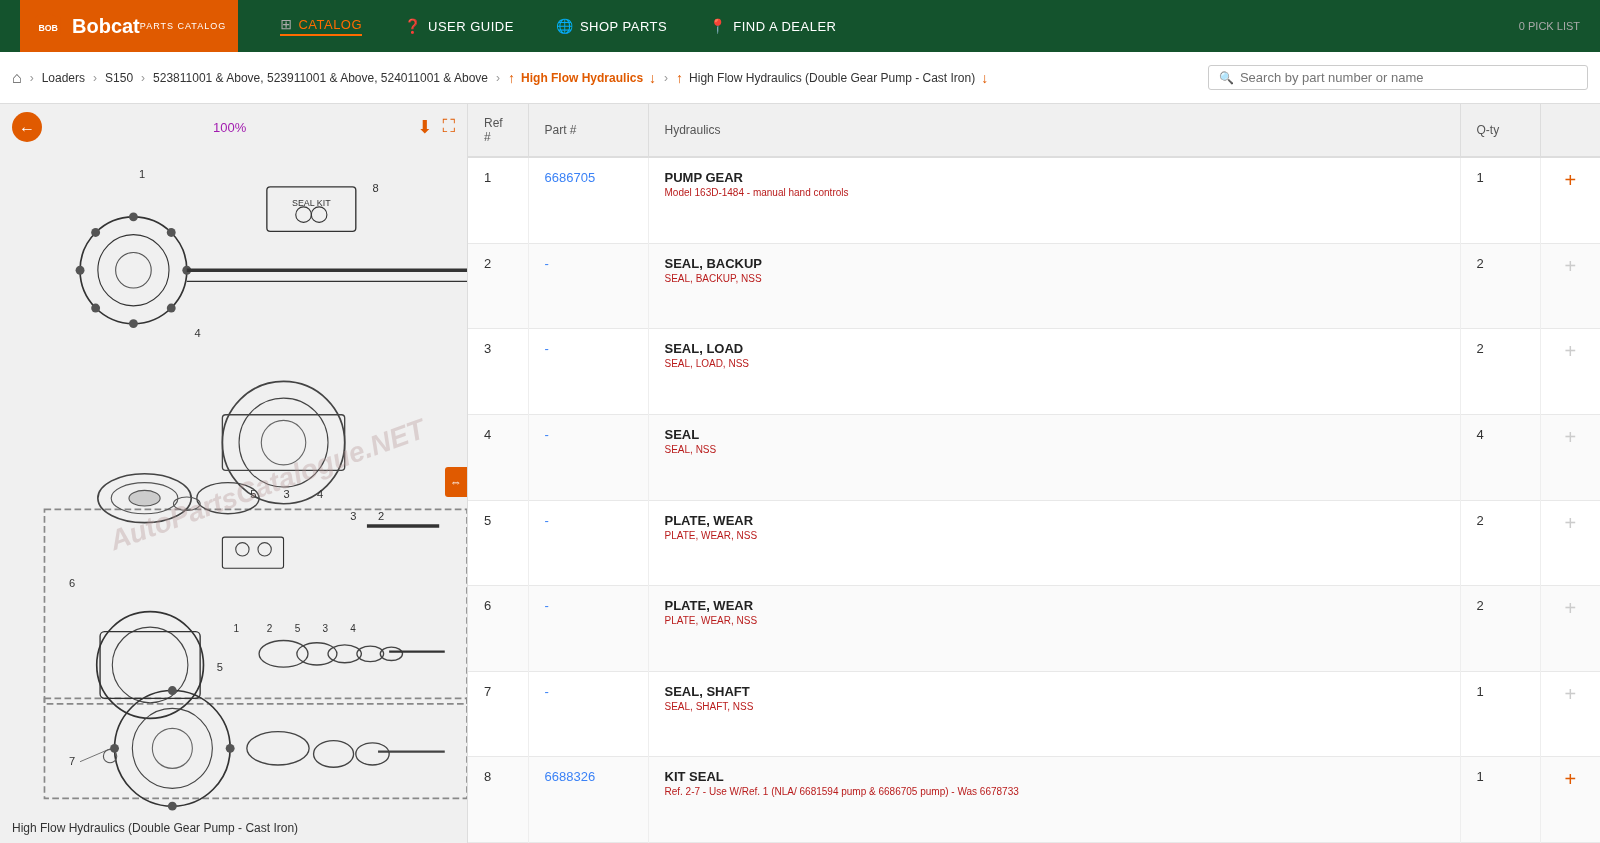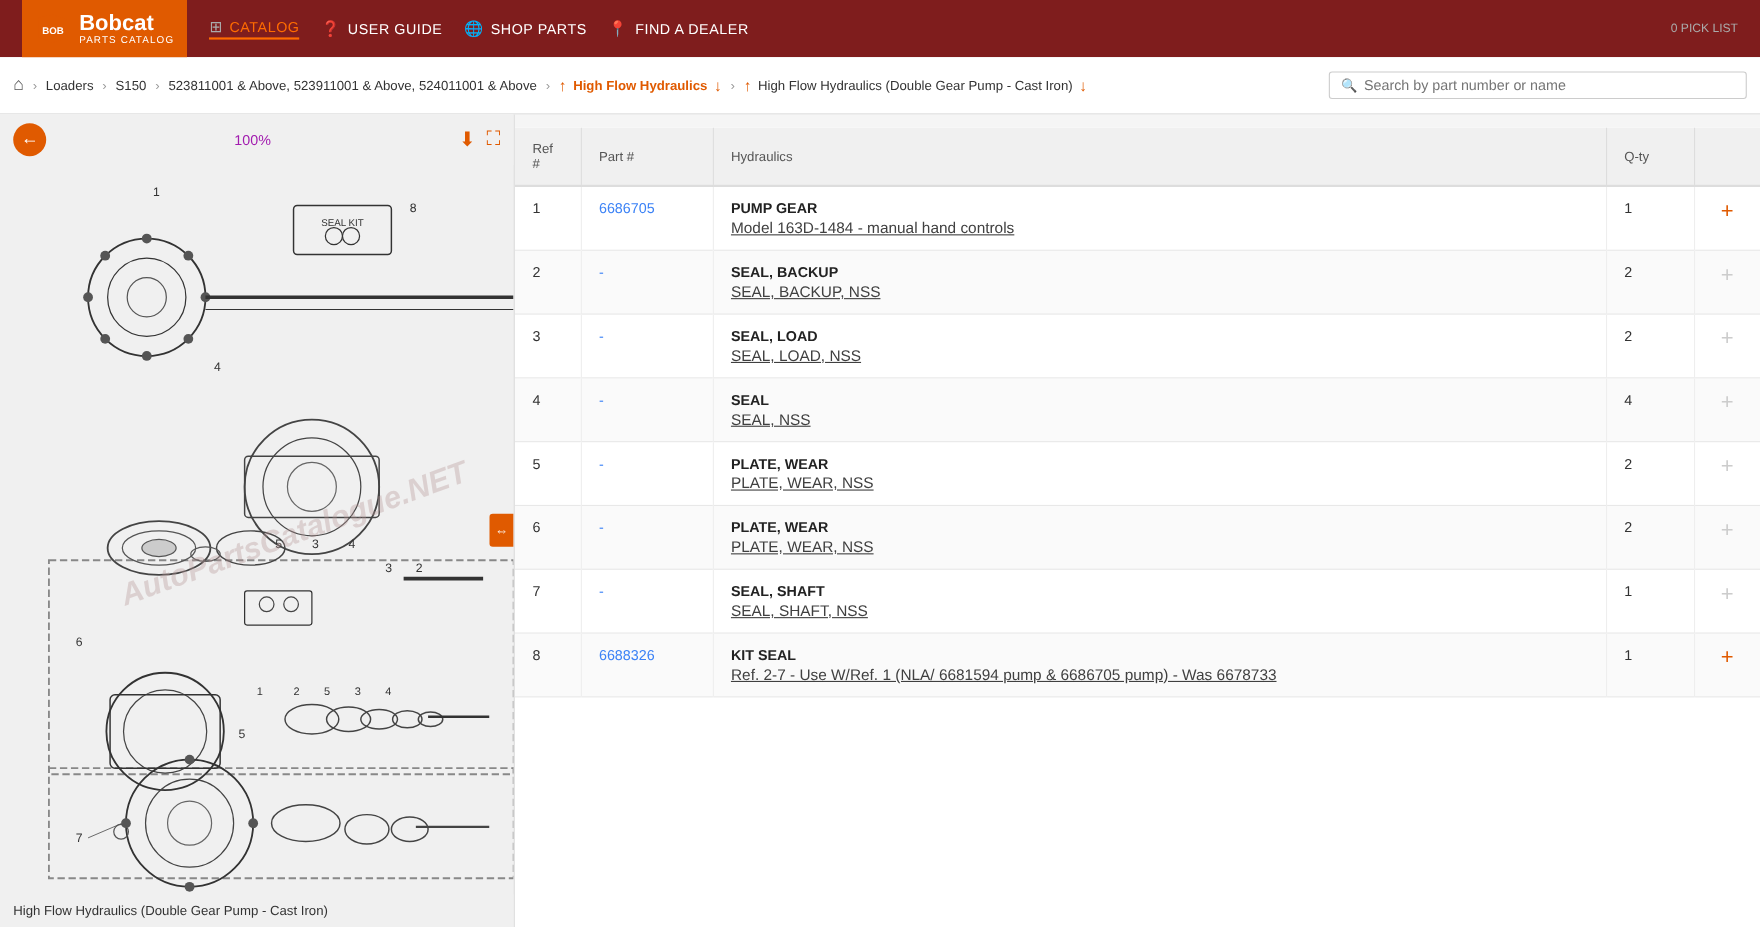--- a/index.html
+++ b/index.html
@@ -7,12 +7,12 @@
 
     
     .top-nav {
-      background: #7f1d1d;
+      background: #14532d;
       height: 52px;
       display: flex;
       align-items: center;
       padding: 0 20px;
-      gap: 20px;
+      gap: 42px;
     }
     .brand-logo {
       display: flex;

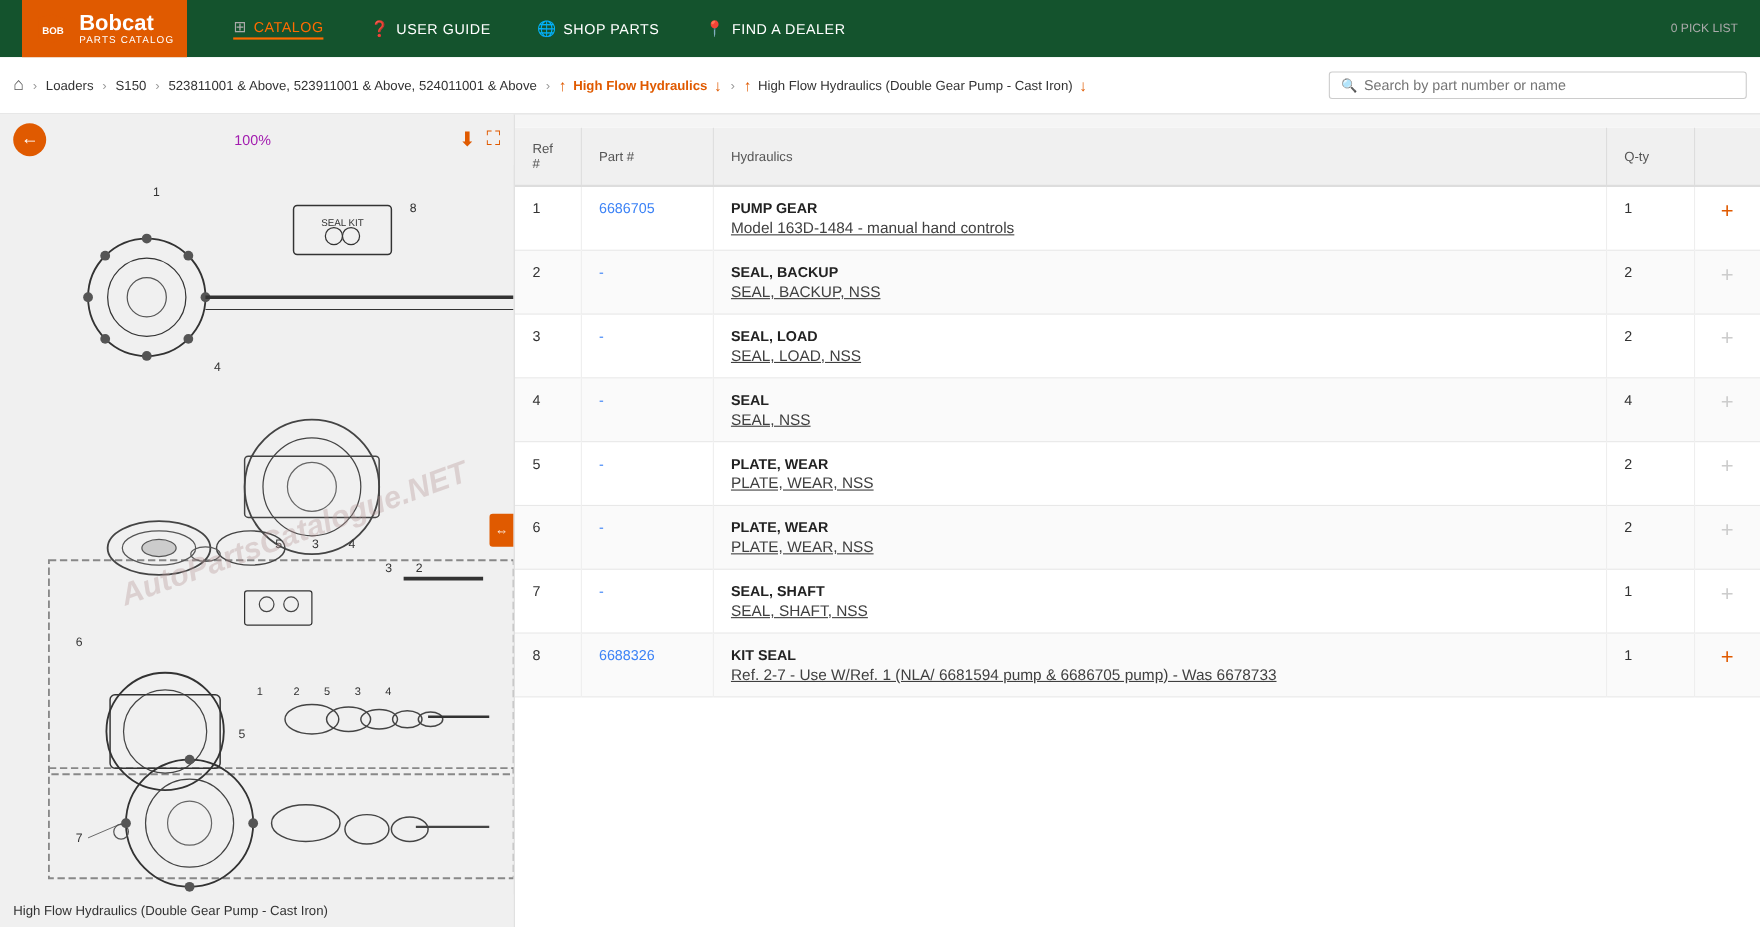--- a/index.html
+++ b/index.html
@@ -24,7 +24,8 @@
     }
     .brand-logo-text {
       display: flex;
-      flex-direction: column;
+      flex-direction: row;
+      align-items: center;
     }
     .brand-name {
       color: white;

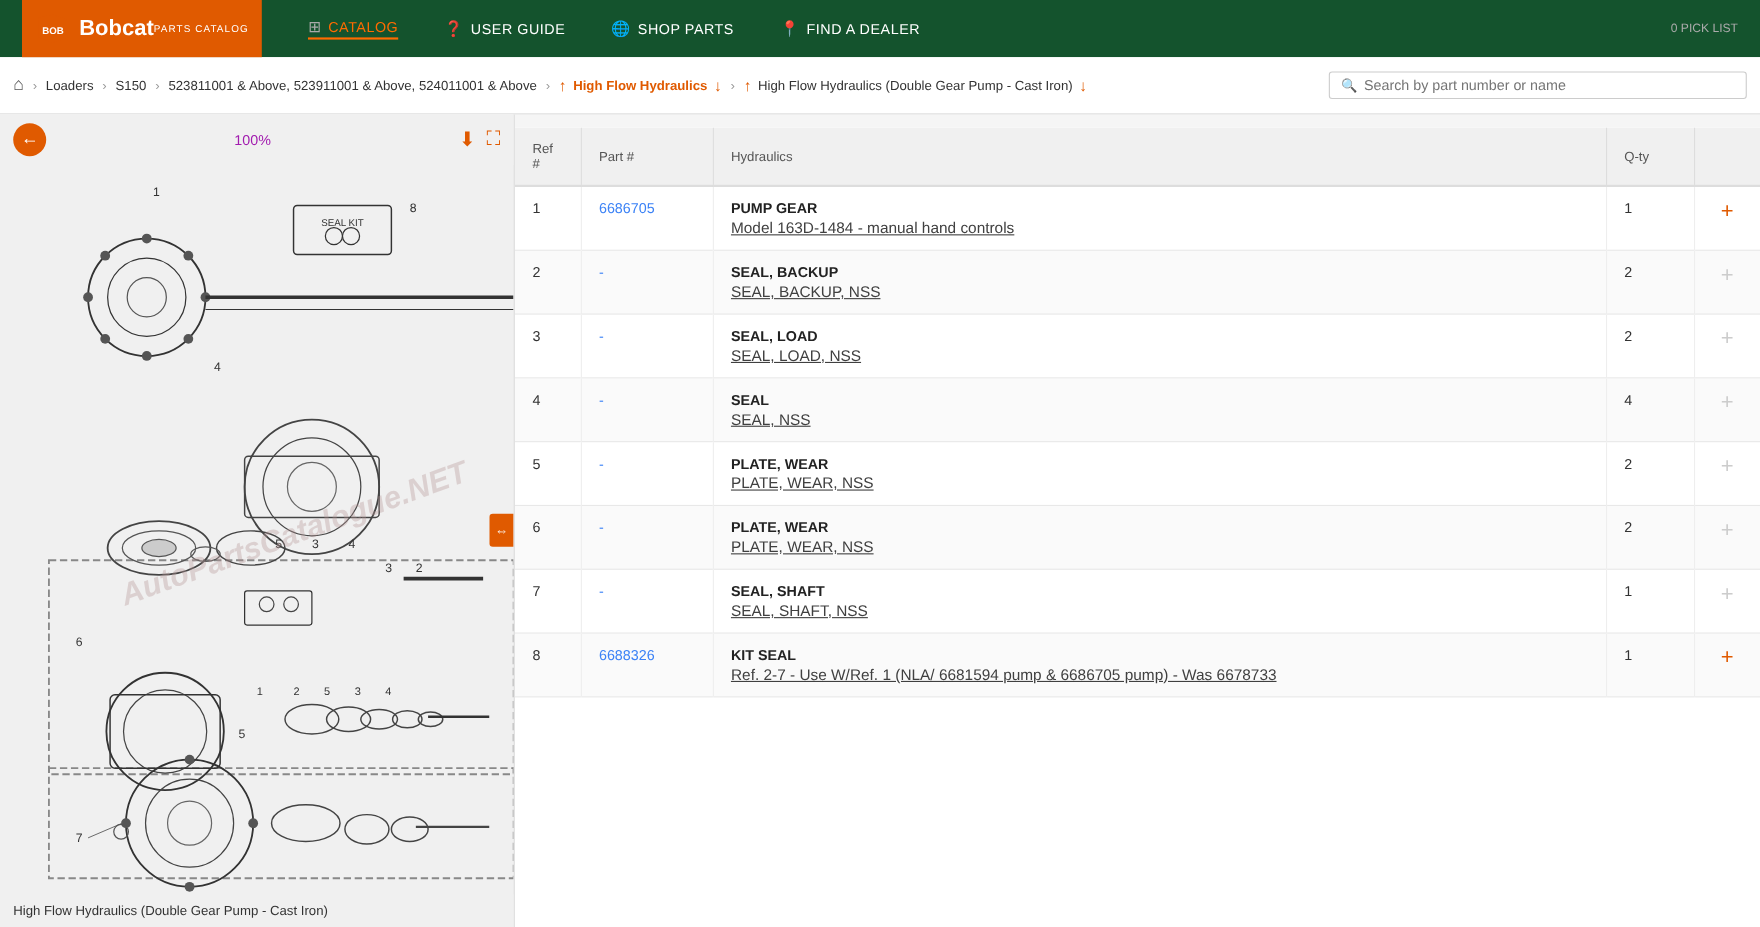--- a/index.html
+++ b/index.html
@@ -189,8 +189,7 @@
       background: #fff;
       overflow-y: auto;
       display: flex;
-      flex-direction: column;
-      margin-top: 12px;
+      flex-direction: row;
     }
 
     .parts-table {

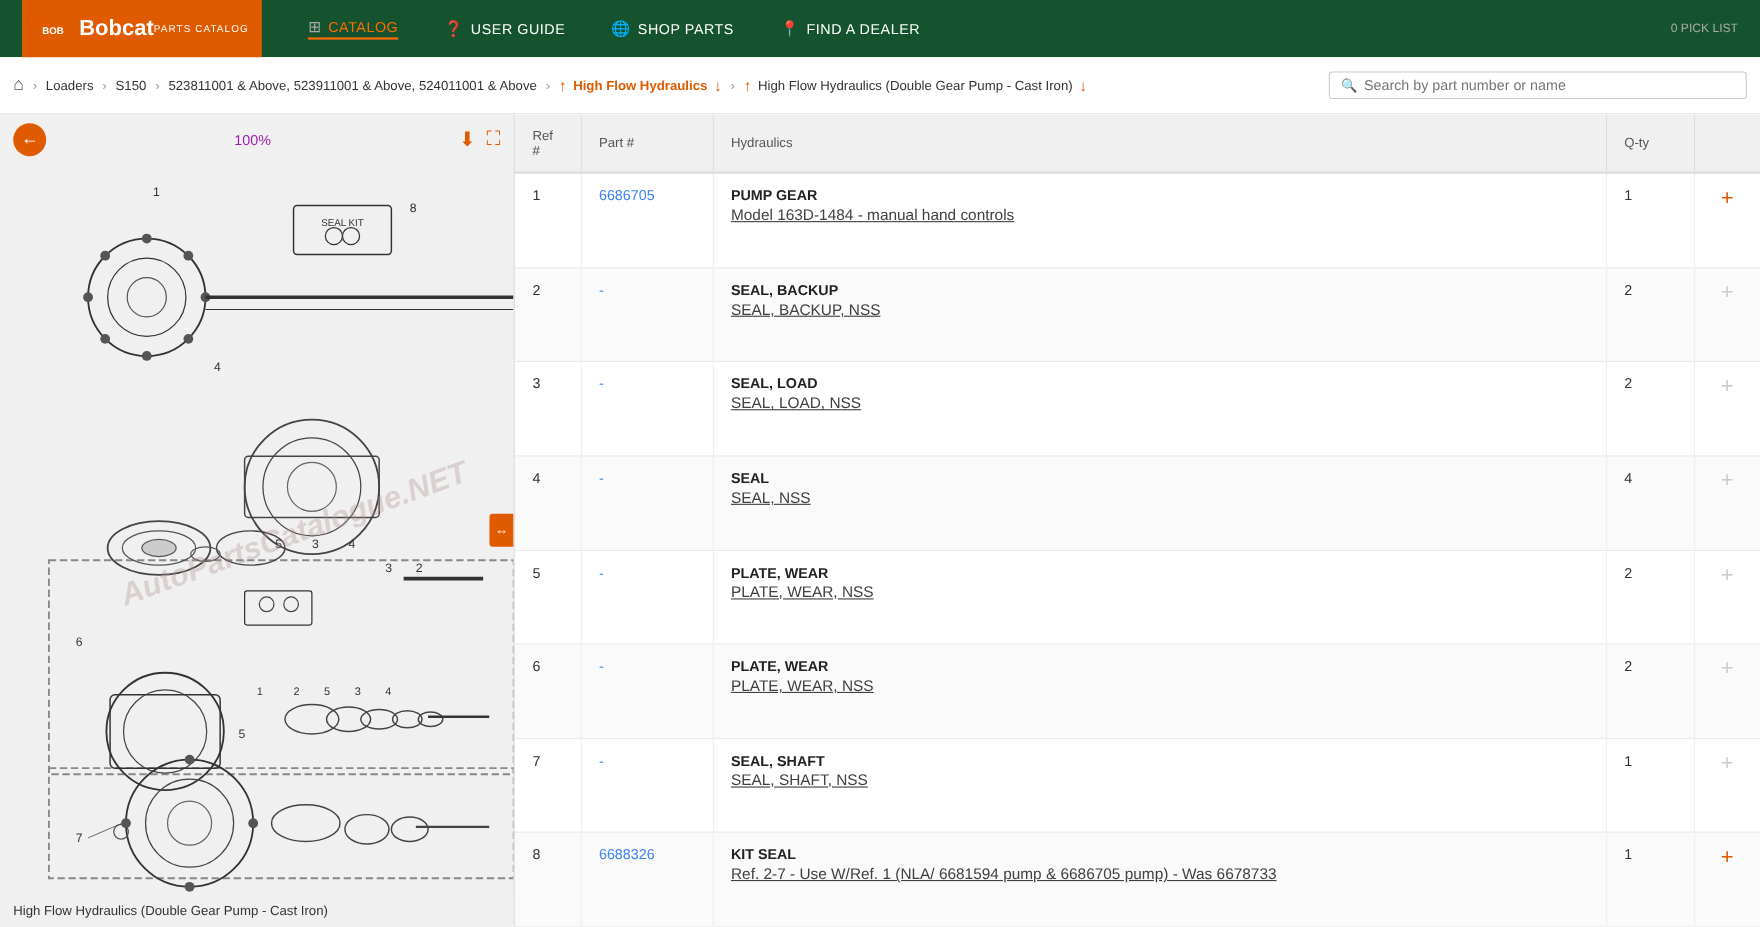--- a/index.html
+++ b/index.html
@@ -221,7 +221,7 @@
     }
     .parts-table tbody td:last-child { border-right: none; }
     .part-name { font-weight: bold; color: #222; }
-    .part-desc { color: #404040; font-size: 14px; margin-top: 2px; text-decoration: underline; }
+    .part-desc { color: #b91c1c; font-size: 10px; margin-top: 2px; }
     .qty-cell { text-align: left; color: #333; width: 80px; }
     .add-btn {
       color: #e05a00;

